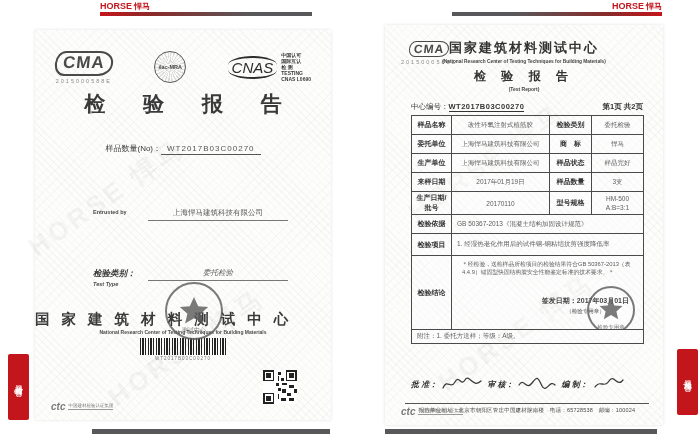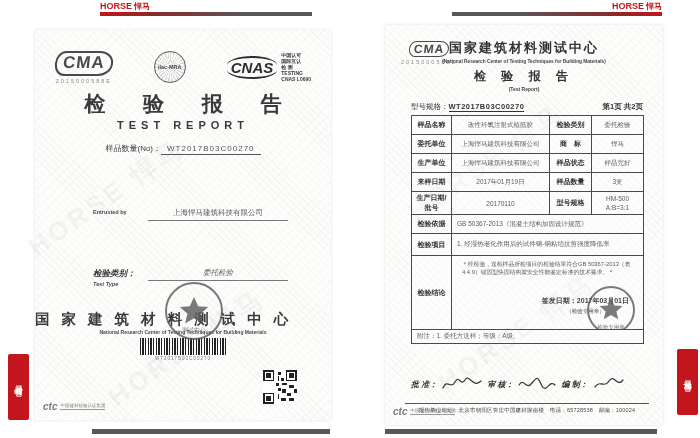--- a/index.html
+++ b/index.html
@@ -47,7 +47,7 @@
   .ilac{width:30px;height:30px;border-radius:50%;border:1.5px solid #5a5a5a;display:flex;align-items:center;justify-content:center;font-size:5.5px;font-weight:bold;color:#444;
     background:repeating-conic-gradient(rgba(90,90,90,0.18) 0 6deg,transparent 6deg 14deg);}
   .cnaswrap{display:flex;align-items:center;}
-  .cnas{font-size:15px;font-weight:bold;font-style:italic;color:#2d2d2d;border-top:2px solid #2d2d2d;border-bottom:2px solid #2d2d2d;border-radius:50%/40%;padding:1px 4px;}
+  .cnas{font-size:15px;font-weight:normal;font-style:italic;color:#2d2d2d;border-top:2px solid #2d2d2d;border-bottom:2px solid #2d2d2d;border-radius:50%/40%;padding:1px 4px;}
   .cnastext{margin-left:4px;display:flex;flex-direction:column;font-size:5px;line-height:6px;color:#3c3c3c;font-weight:bold;}
   .covertitle{position:absolute;left:0;top:60px;width:100%;text-align:center;font-size:21px;font-weight:bold;letter-spacing:16px;color:#3a3a3a;text-indent:16px;}
   .coversub{position:absolute;left:0;top:89px;width:100%;text-align:center;font-size:11px;font-weight:bold;letter-spacing:5px;color:#3a3a3a;}

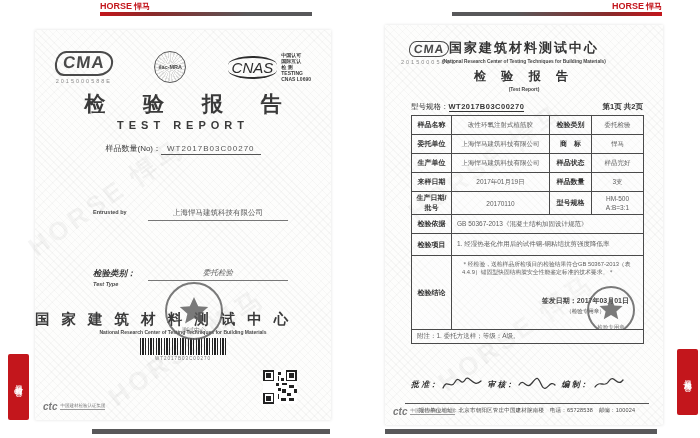--- a/index.html
+++ b/index.html
@@ -186,7 +186,7 @@
     <div class="rp-titleen">(Test Report)</div>
   </div>
   <div class="rp-noline">
-    <span><span>型号规格：</span><span class="no">WT2017B03C00270</span></span>
+    <span><span>中心编号：</span><span class="no">WT2017B03C00270</span></span>
     <span class="pages">第1页 共2页</span>
   </div>
 

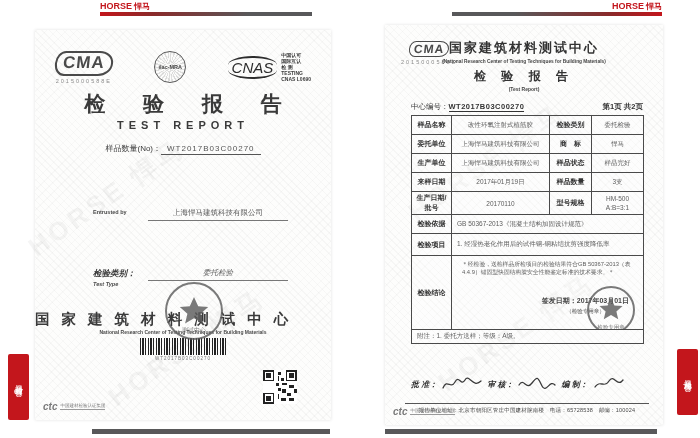--- a/index.html
+++ b/index.html
@@ -132,7 +132,6 @@
   </div>
 
   <div class="covertitle">检 验 报 告</div>
-  <div class="coversub">TEST REPORT</div>
   <div class="coverno">
     <span>样品数量(No)：</span><span class="val">WT2017B03C00270</span>
   </div>

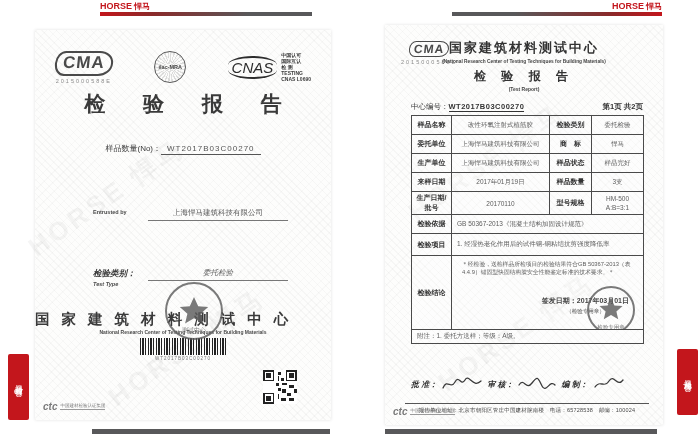--- a/index.html
+++ b/index.html
@@ -64,7 +64,7 @@
   .barcodeno{position:absolute;left:105px;top:326px;width:86px;text-align:center;font-size:4.5px;color:#777;letter-spacing:1px;}
   .qr{position:absolute;left:228px;top:340px;}
   .ctc{position:absolute;bottom:8px;left:8px;display:flex;align-items:center;color:#7a7a7a;}
-  .ctc .mark{font-size:10px;font-weight:bold;font-style:italic;}
+  .ctc .mark{font-size:10px;font-weight:bold;font-style:italic;margin-left:8px;}
   .ctc .sub{font-size:4.5px;margin-left:3px;border-bottom:1px solid #9a9a9a;padding-bottom:1px;}
   .seal{position:absolute;pointer-events:none;opacity:0.8;}
 

